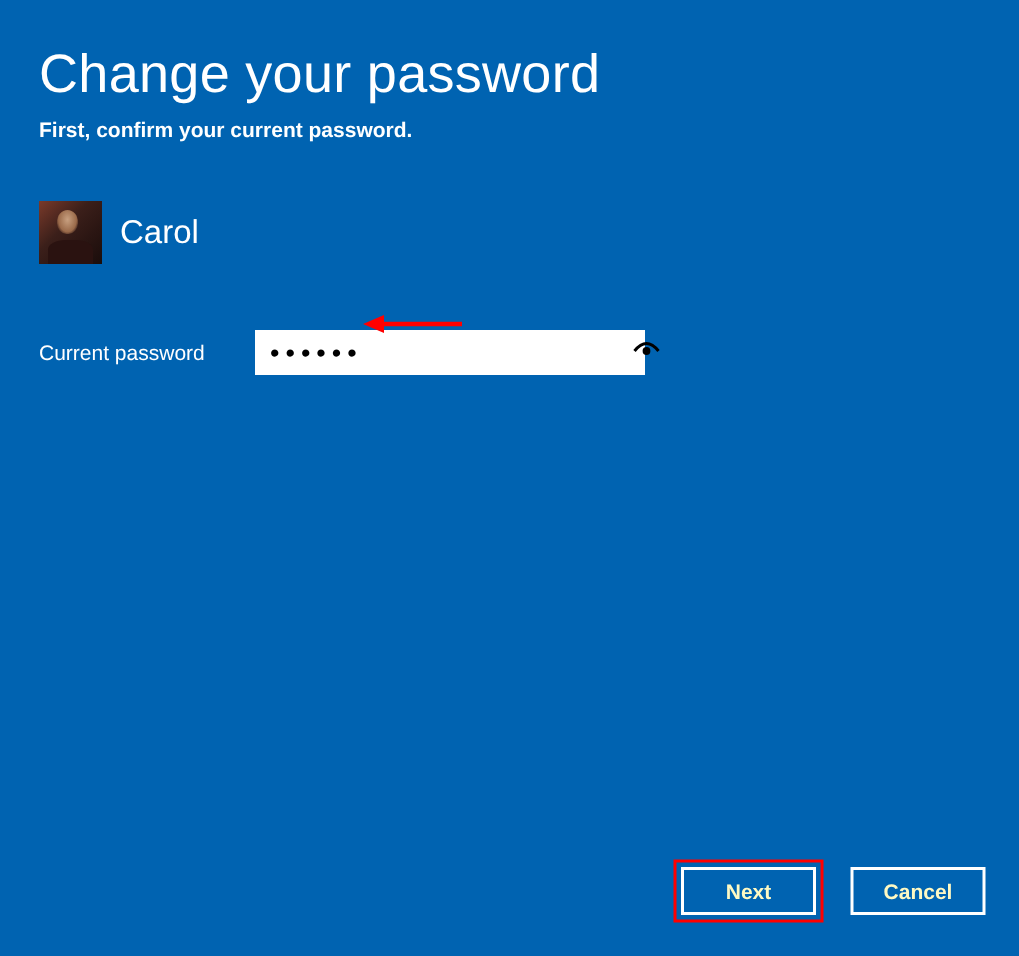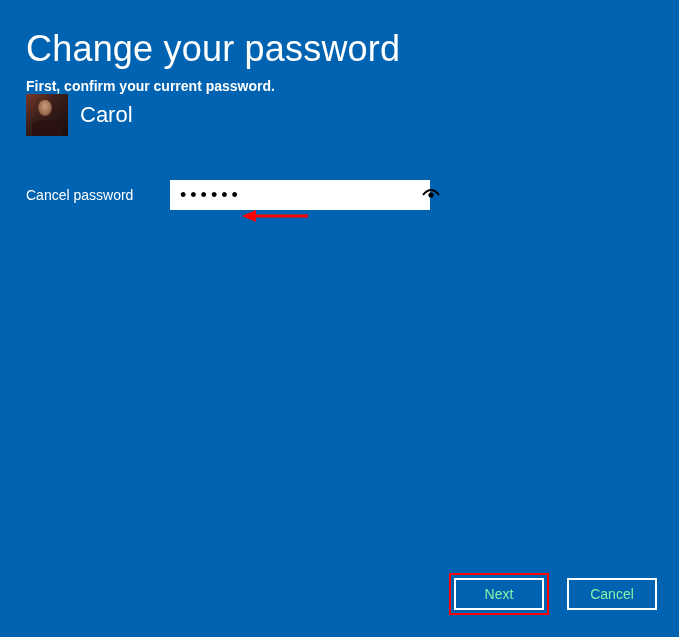--- a/index.html
+++ b/index.html
@@ -32,6 +32,7 @@
     .user-block {
       display: flex;
       align-items: center;
+      margin-top: 40px;
       gap: 12px;
     }
     .avatar {

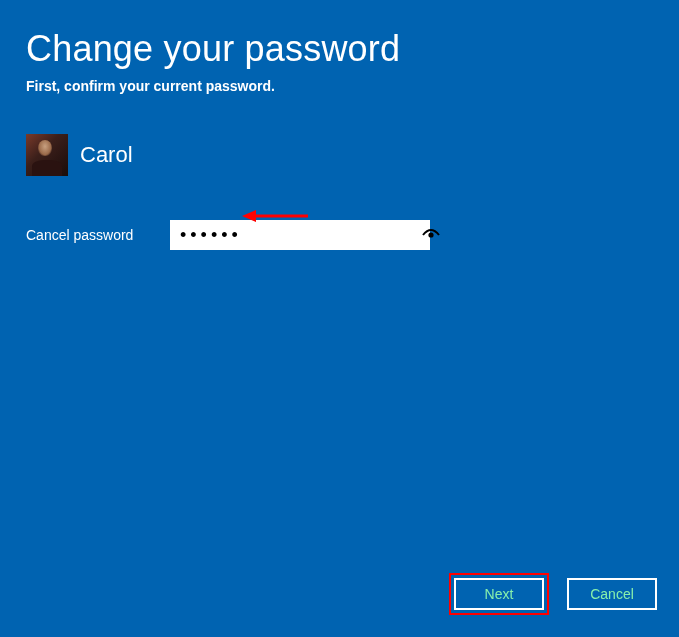--- a/index.html
+++ b/index.html
@@ -149,7 +149,7 @@
   </div>
 
   <div class="field-row">
-    <div class="field-label">Cancel password</div>
+    <div class="field-label">Current password</div>
     <div class="password-wrapper">
       <input type="password" class="password-input" value="••••••" style="">
       <div class="eye-button">

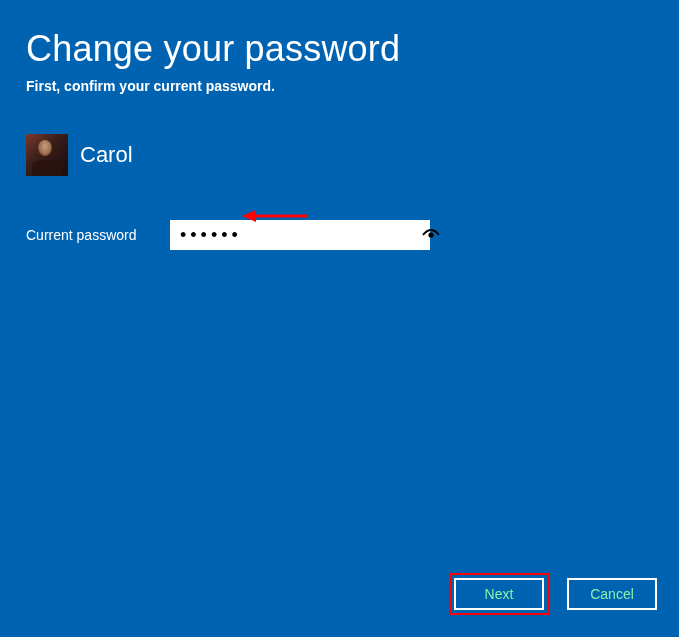--- a/index.html
+++ b/index.html
@@ -122,13 +122,14 @@
       height: 32px;
       border: 2px solid #ffffff;
       background: transparent;
-      color: #86efac;
+      color: #fef9c3;
       font-size: 14px;
       font-family: inherit;
       cursor: pointer;
       display: flex;
       align-items: center;
       justify-content: center;
+      font-weight: bold;
     }
     .btn-highlight {
       padding: 3px;

